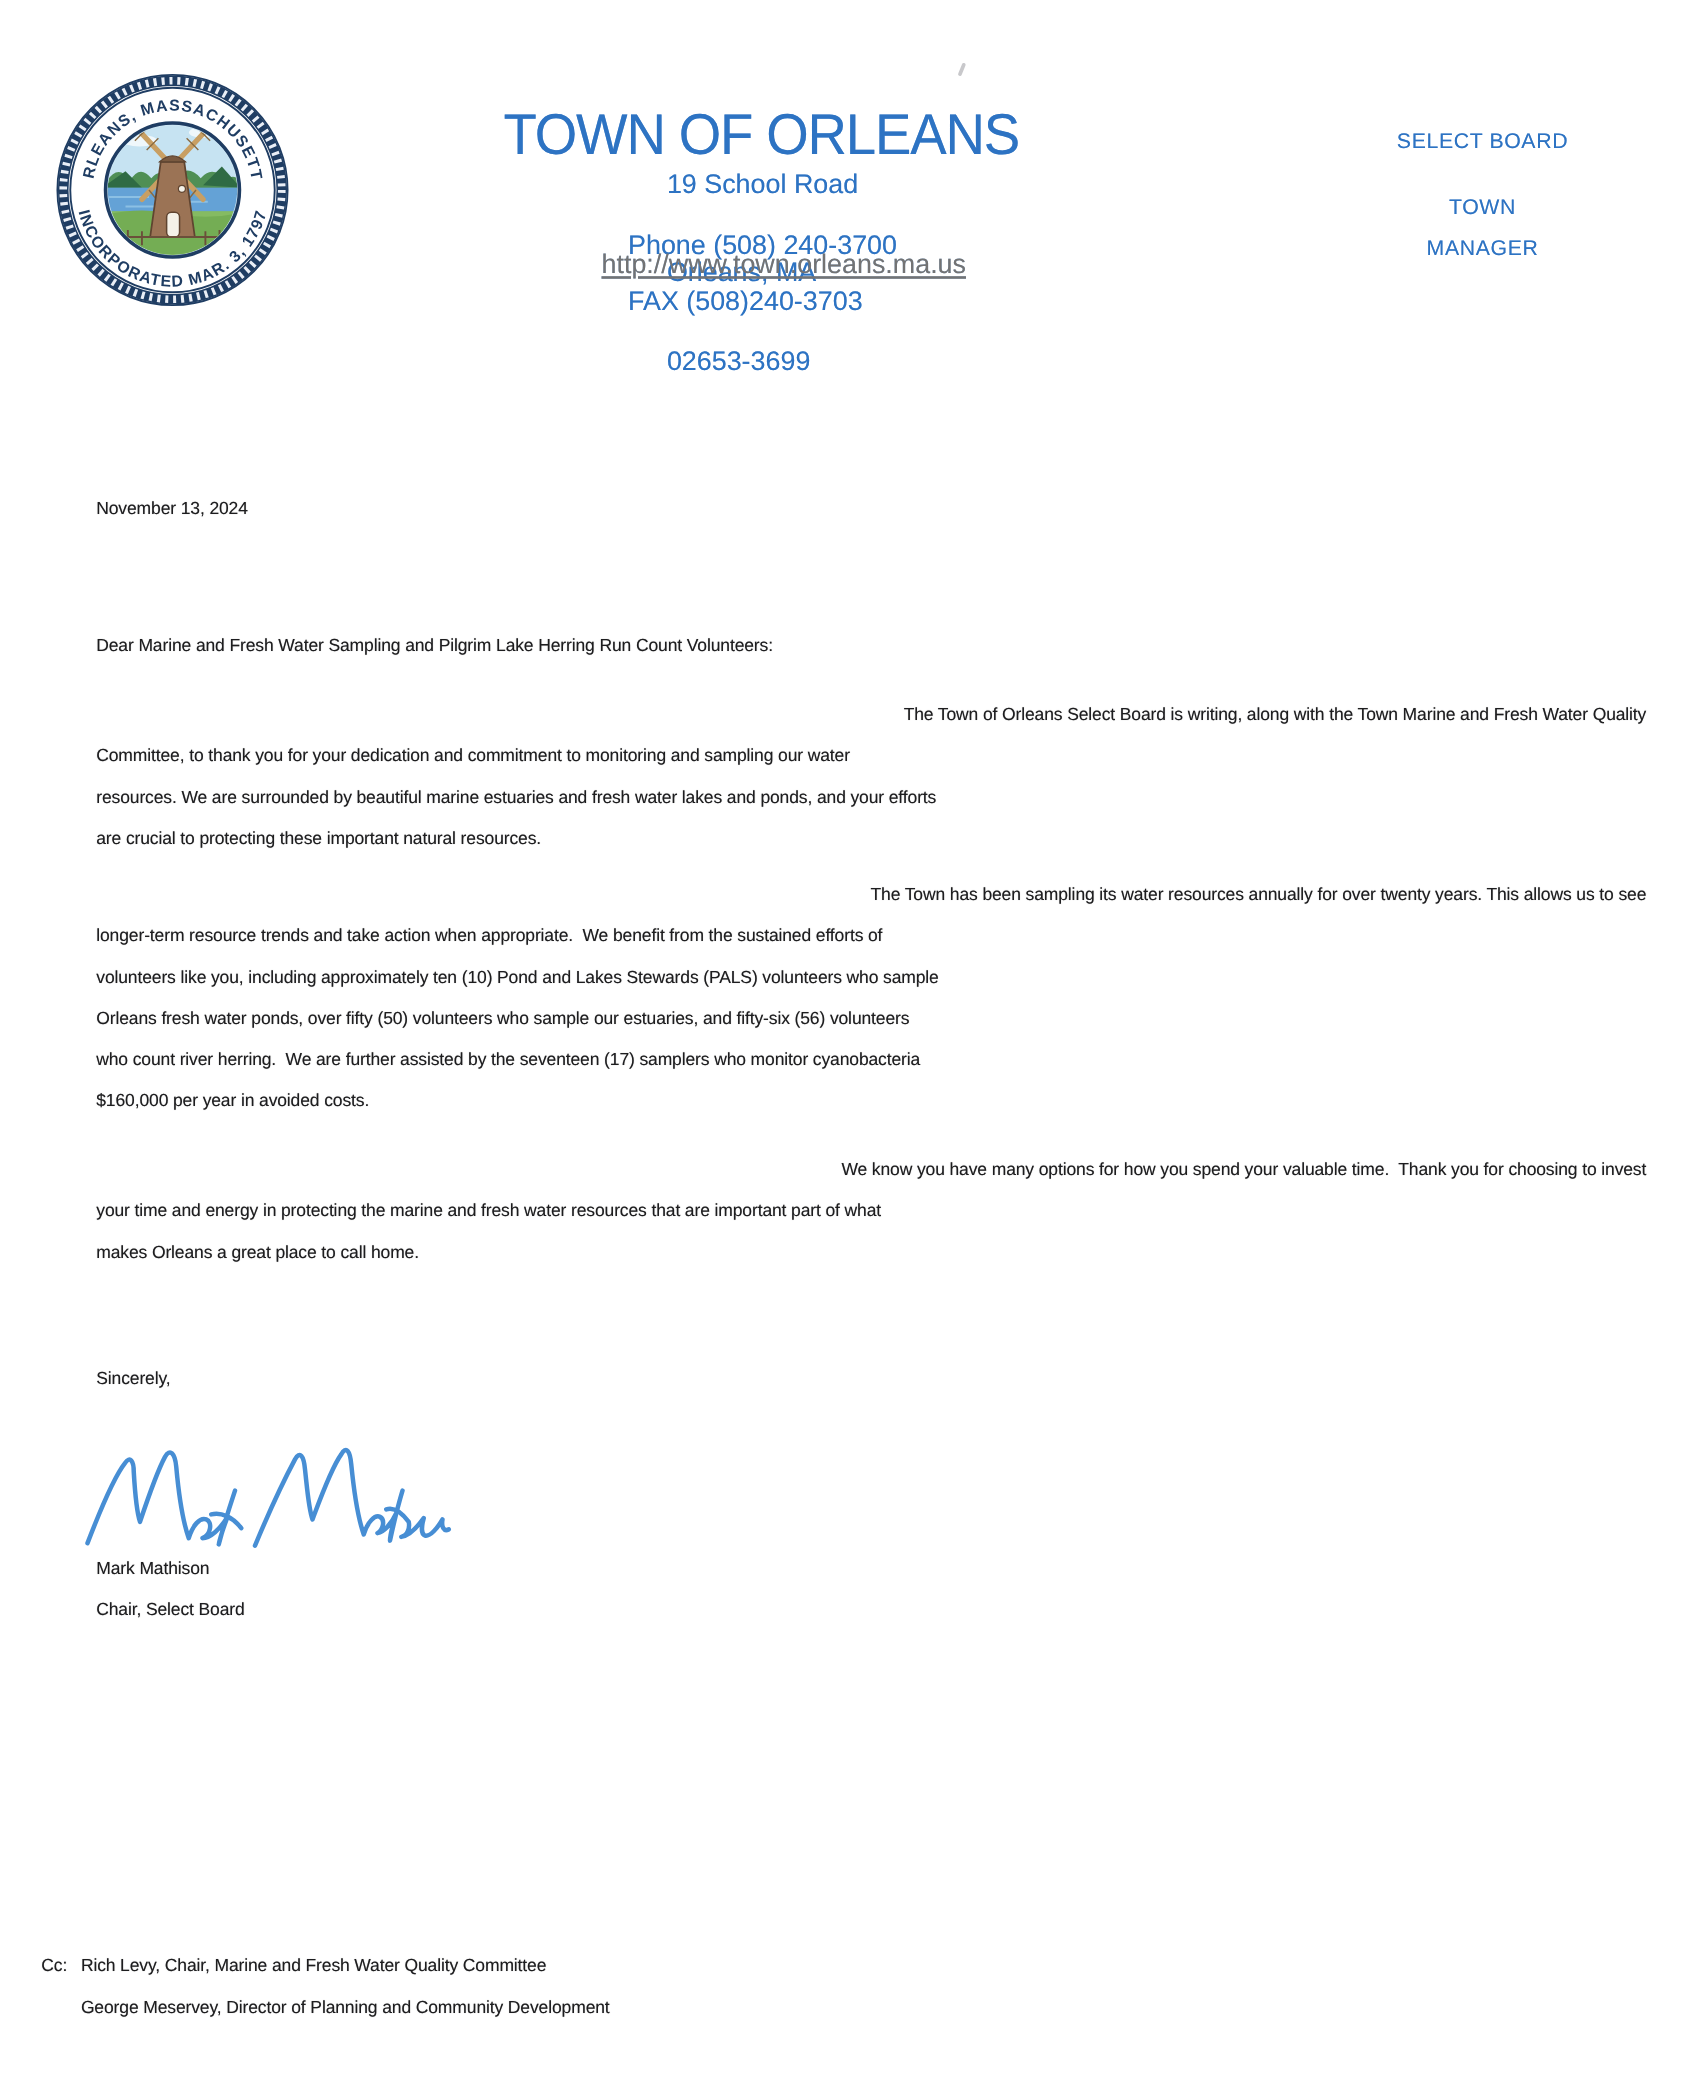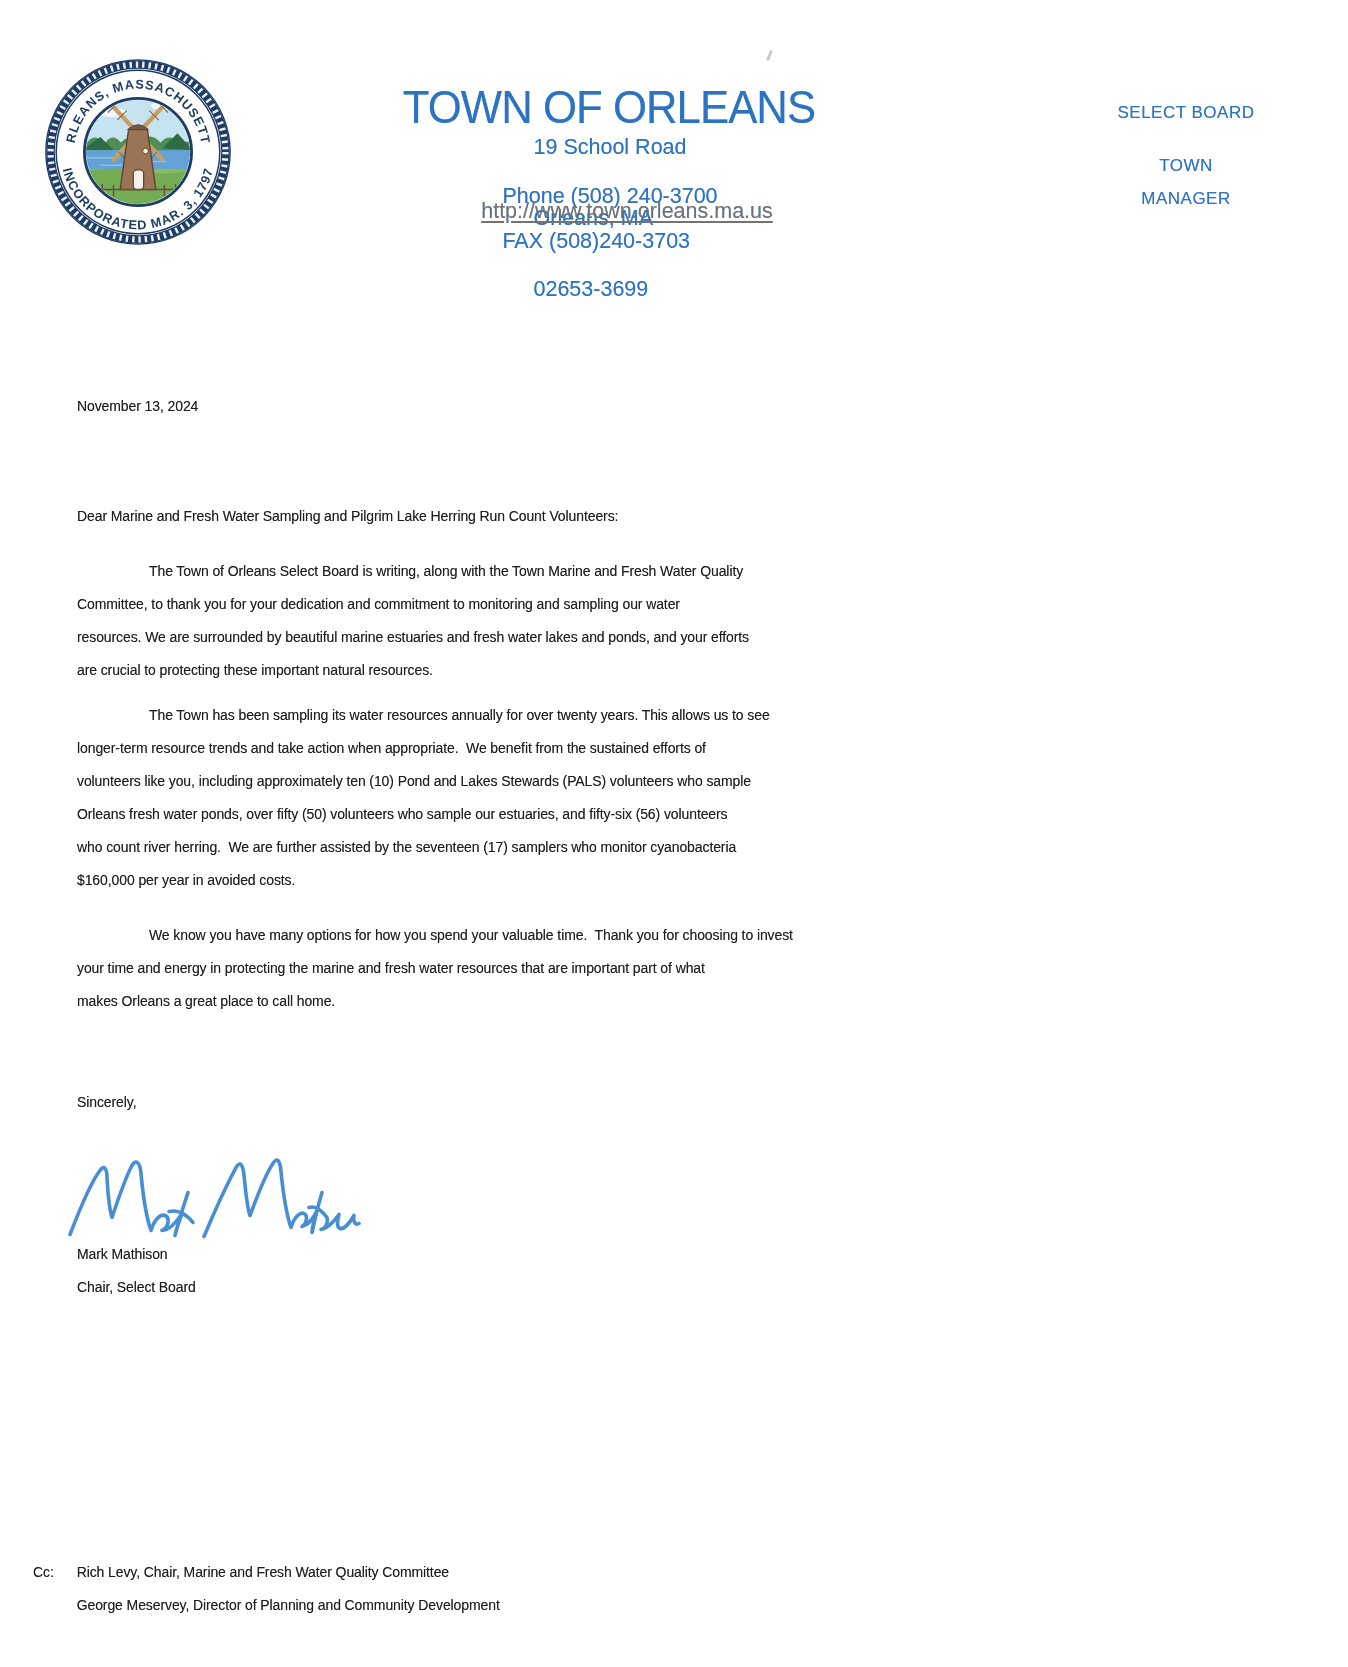--- a/index.html
+++ b/index.html
@@ -42,7 +42,7 @@
     white-space:pre;font-size:14px;line-height:33px;letter-spacing:-.1px;
     color:#1d1d1f;text-shadow:0 0 .6px rgba(35,35,35,.5);
   }
-  .indent{padding-left:72px;}
+  .indent{padding-left:72px;text-align:right;}
   .sal{margin-top:77px;}
   .para1{margin-top:22px;}
   .para2{margin-top:12px;}

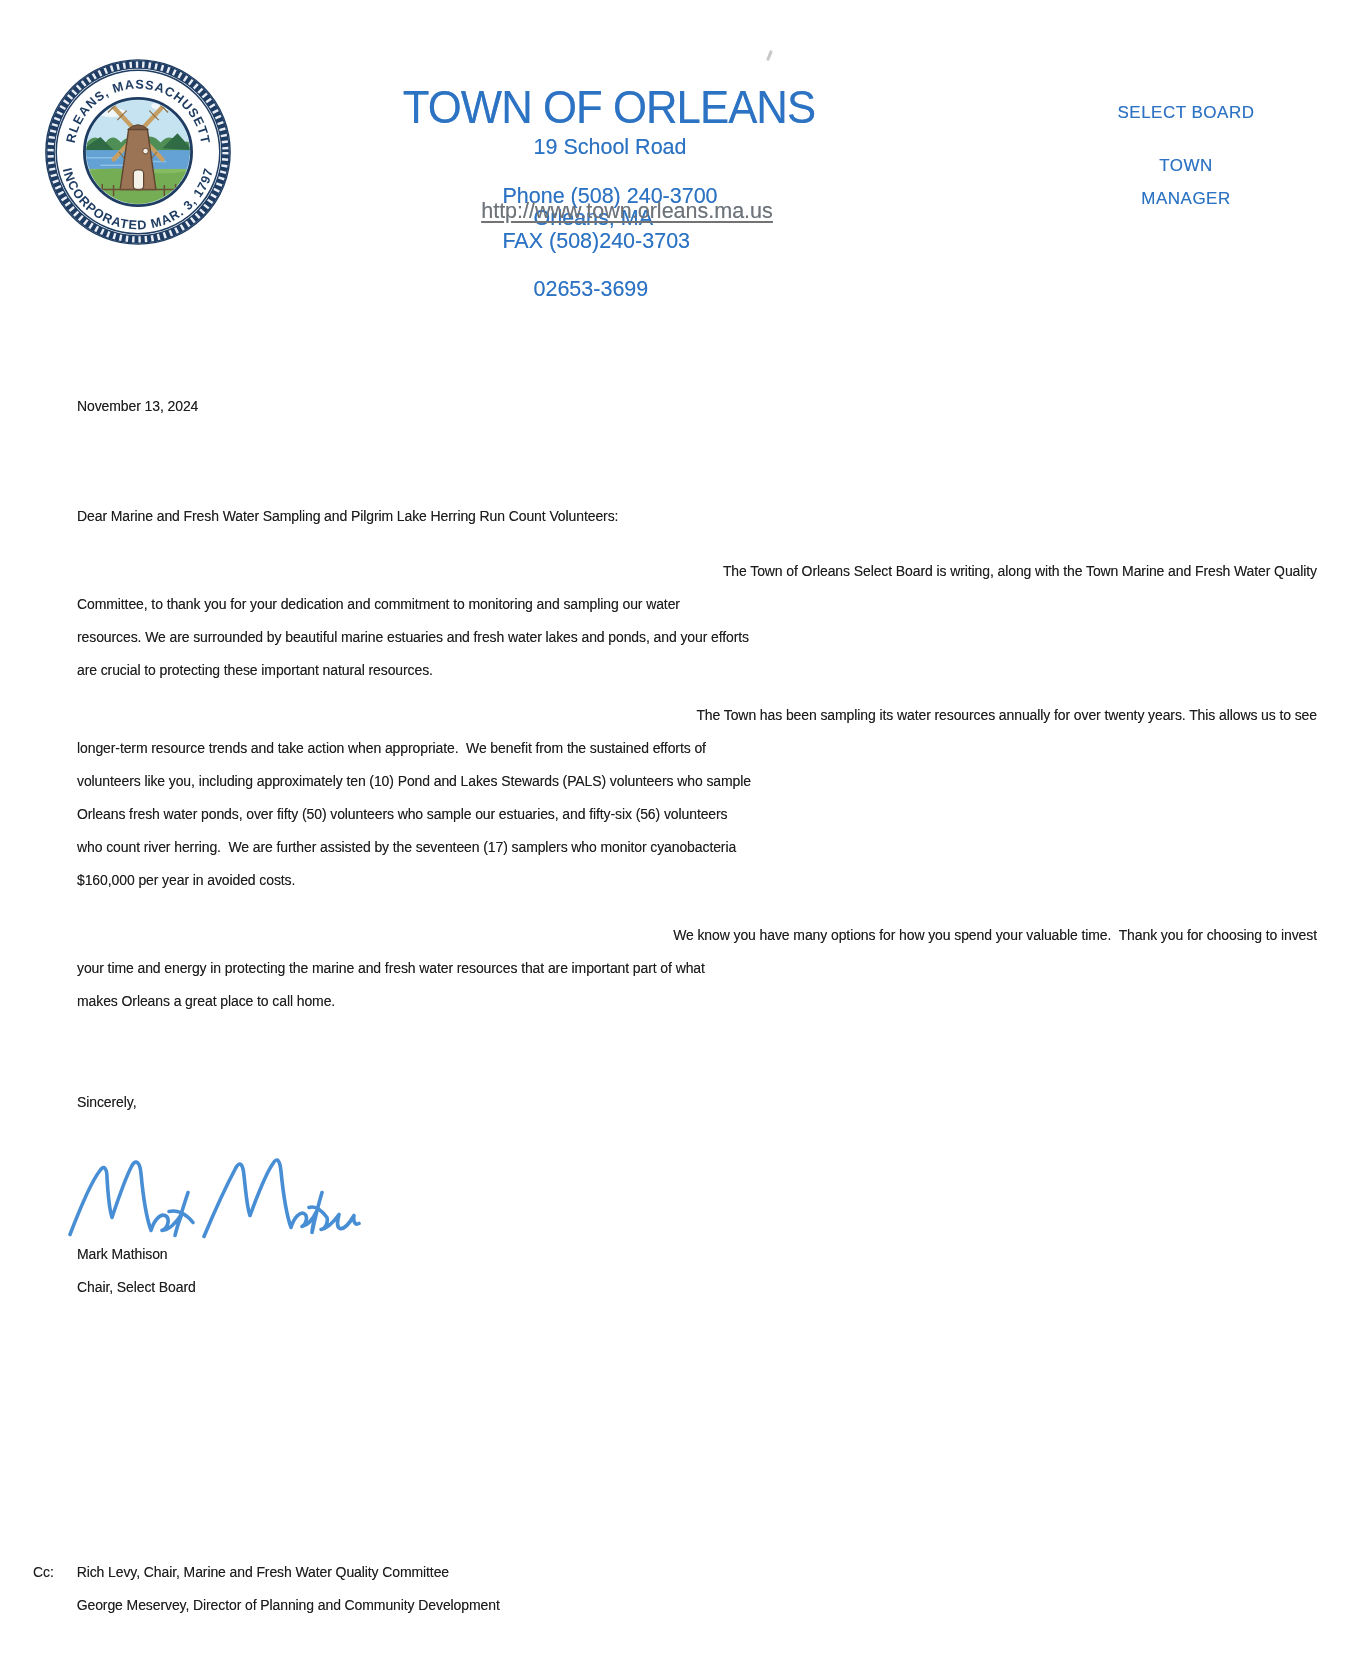--- a/index.html
+++ b/index.html
@@ -50,7 +50,7 @@
   .closing{margin-top:68px;}
   .signature{position:absolute;left:62px;top:1148px;}
   .signer{position:absolute;left:77px;top:1238px;}
-  .ccblock{position:absolute;left:33px;top:1556px;display:flex;gap:23px;align-items:flex-start;}
+  .ccblock{position:absolute;left:33px;top:1556px;display:flex;gap:11px;align-items:flex-start;}
 </style>
 </head>
 <body>

